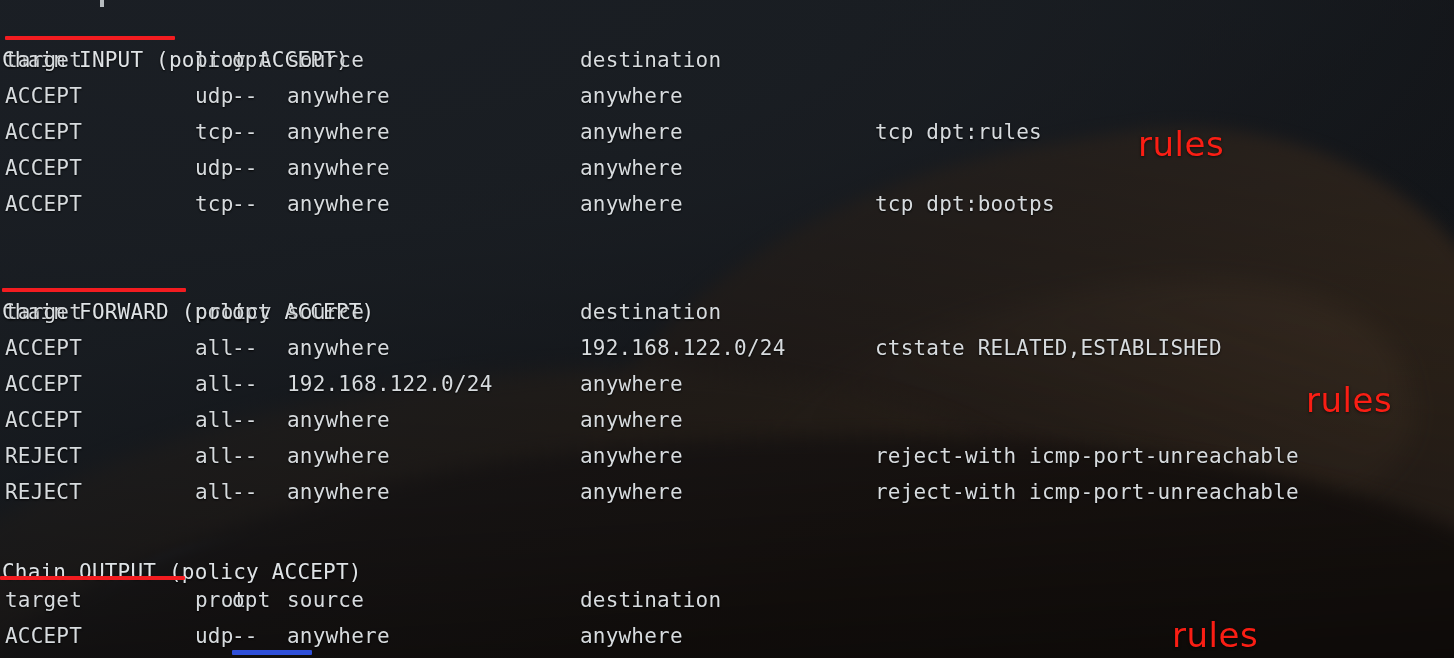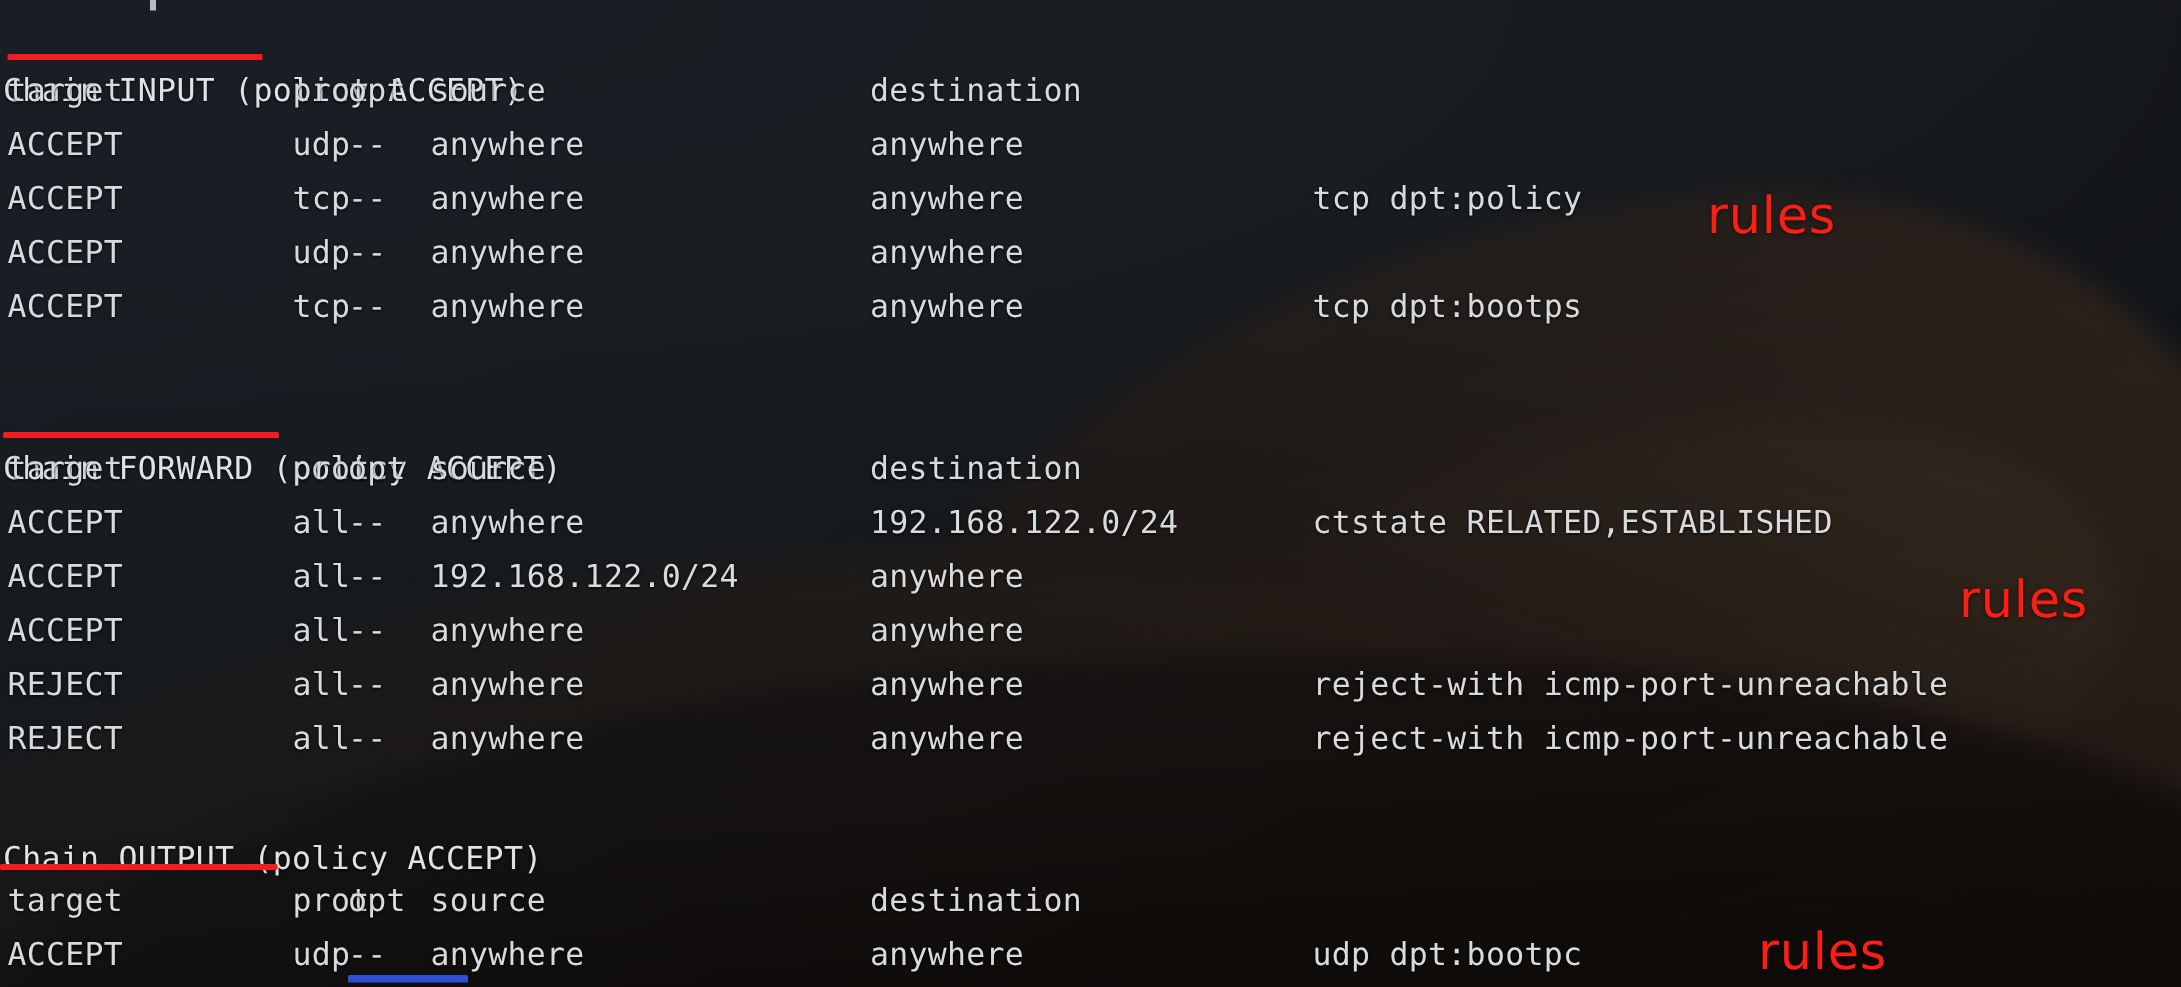--- a/index.html
+++ b/index.html
@@ -217,7 +217,7 @@
       <span class="cell c-opt">--</span>
       <span class="cell c-source">anywhere</span>
       <span class="cell c-dest">anywhere</span>
-      <span class="cell c-extra">tcp dpt:policy</span>
+      <span class="cell c-extra">tcp dpt:rules</span>
     </div>
 
     <div class="line" style="top:150px;">

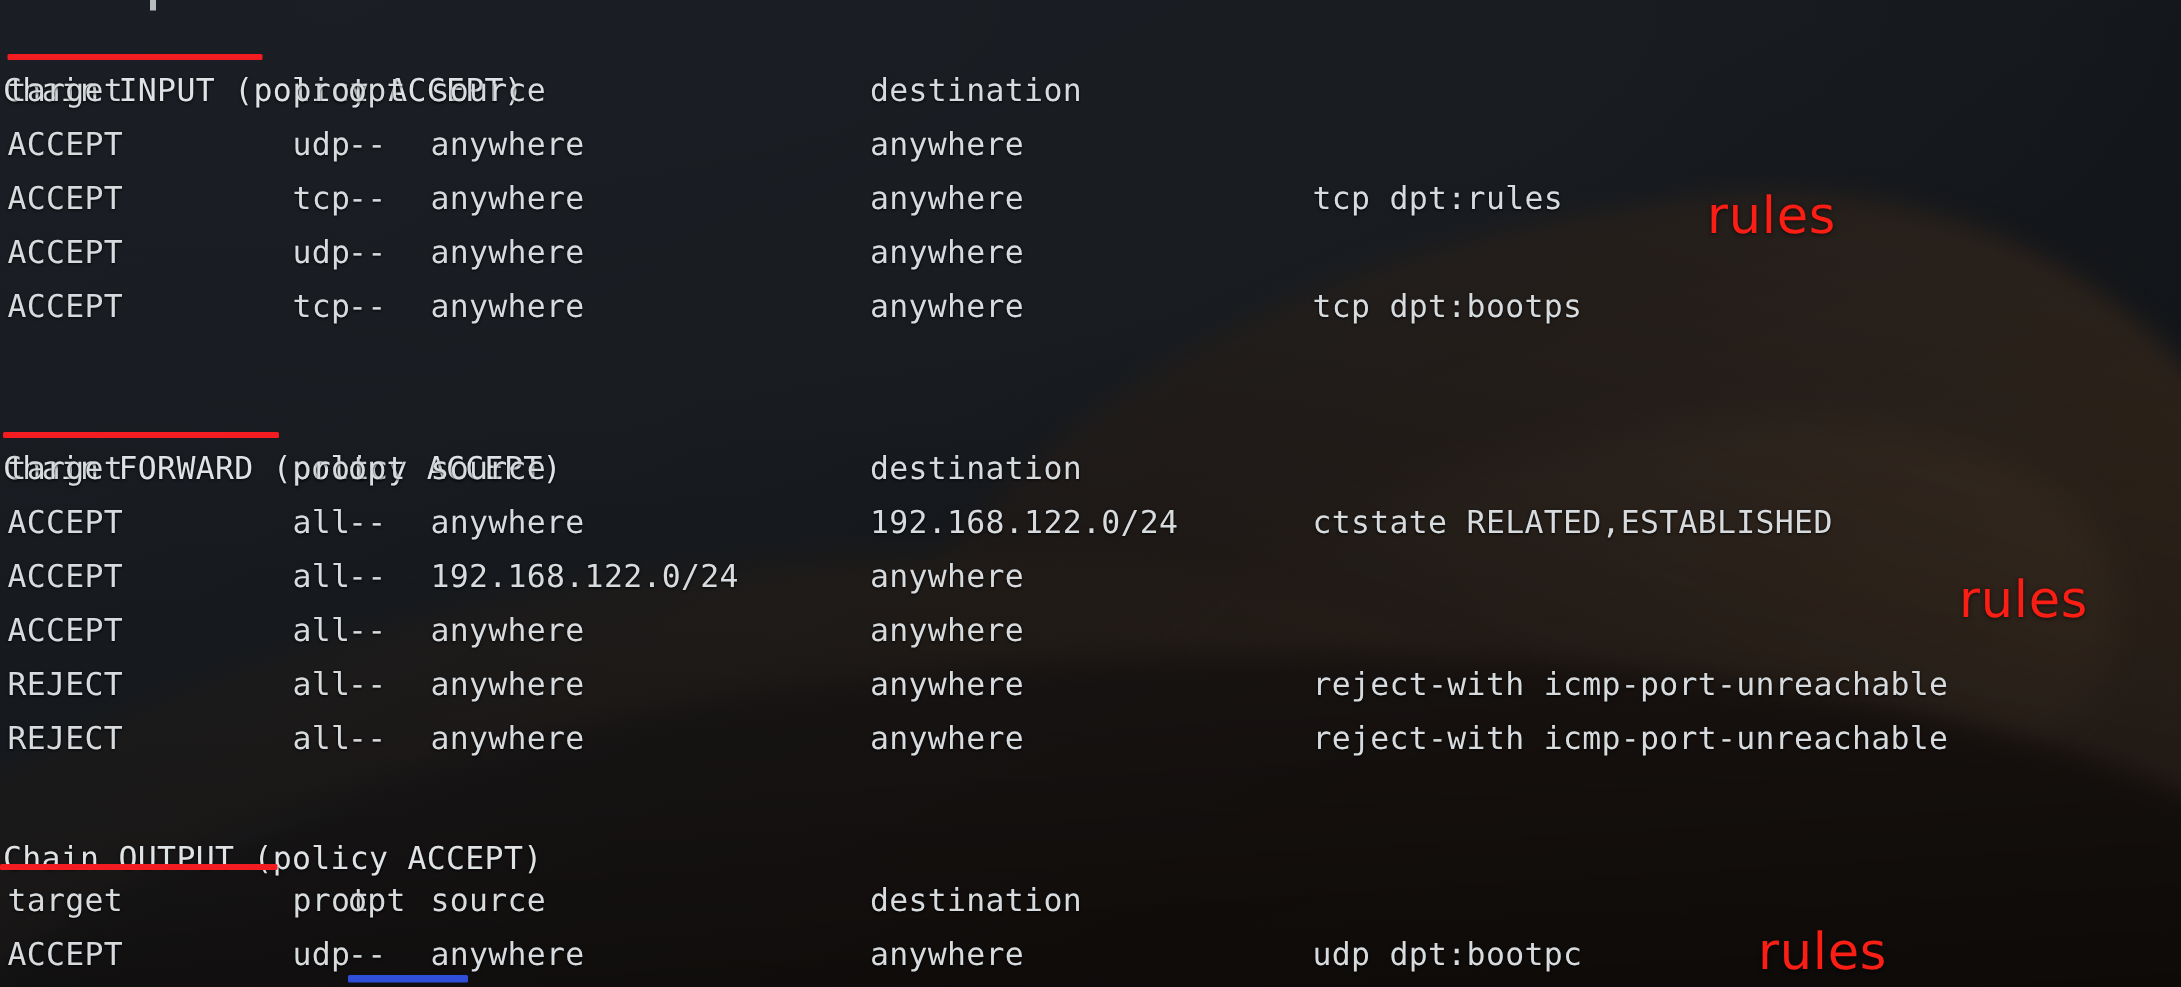--- a/index.html
+++ b/index.html
@@ -320,7 +320,6 @@
       <span class="cell c-opt">--</span>
       <span class="cell c-source">anywhere</span>
       <span class="cell c-dest">anywhere</span>
-      <span class="cell c-extra">udp dpt:bootpc</span>
     </div>
 
     <div class="underline-blue" style="left:232px; top:650px; width:80px;"></div>

